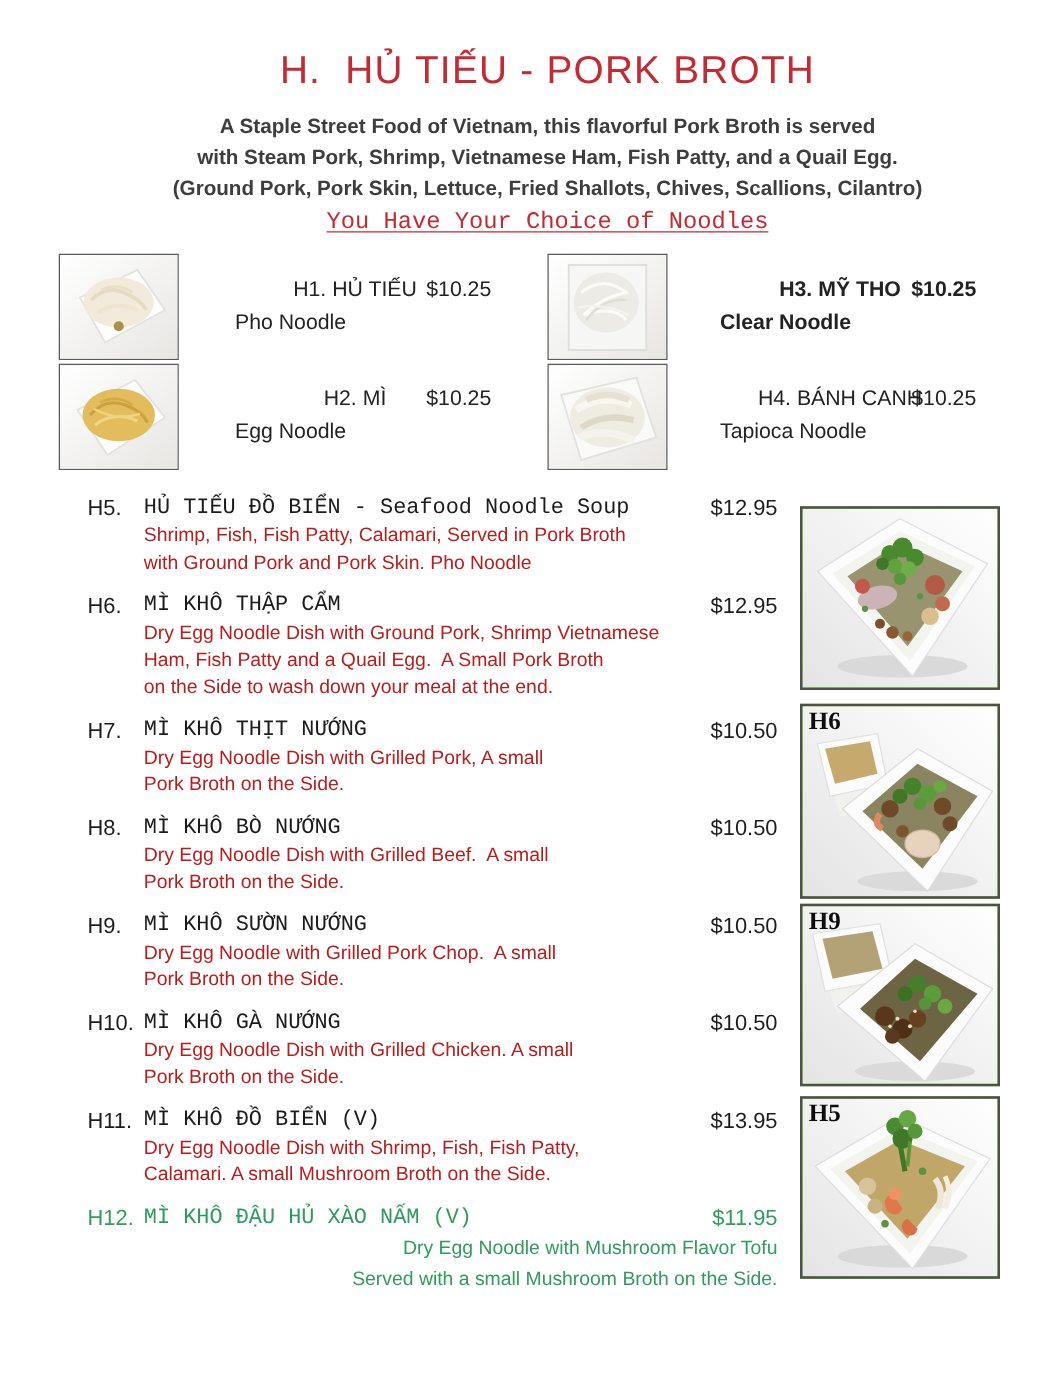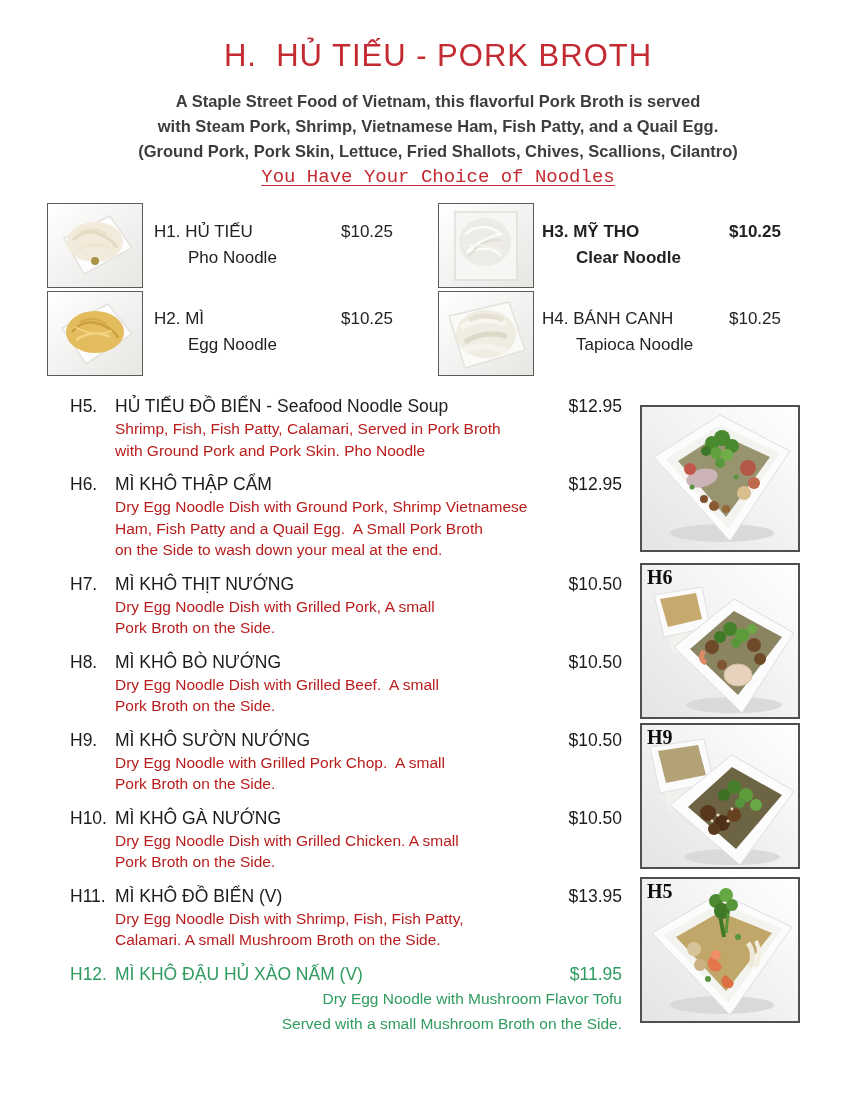--- a/index.html
+++ b/index.html
@@ -32,7 +32,7 @@
   }
   .thumb svg{display:block;width:100%;height:100%;}
   .noodle-text{position:absolute;width:260px;font-size:17px;color:#222;}
-  .nt-line1{position:relative;height:22px;}
+  .nt-line1{position:relative;height:22px;text-align:center;}
   .nt-price{position:absolute;left:187px;top:0;}
   .nt-sub{margin-left:34px;margin-top:4px;}
 

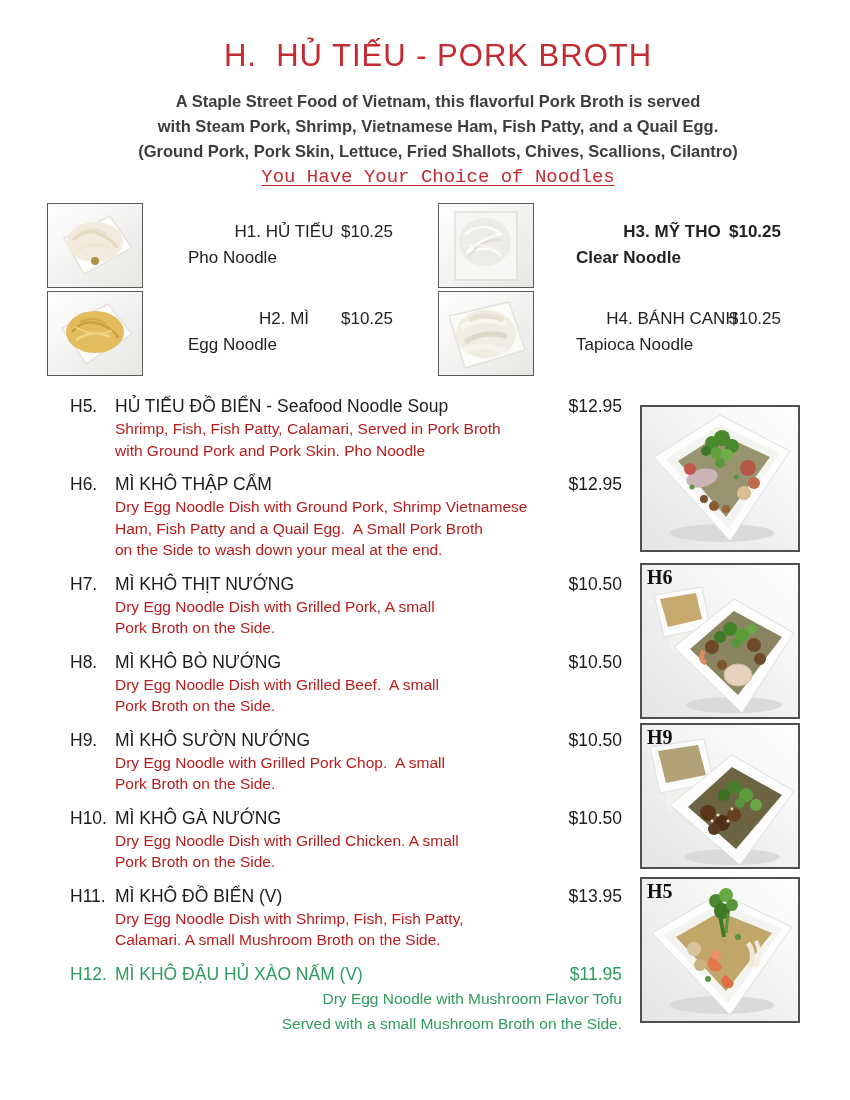--- a/index.html
+++ b/index.html
@@ -41,7 +41,7 @@
   .menu-item{margin-bottom:13px;}
   .mi-head{display:flex;align-items:flex-start;font-size:17.5px;color:#1c1c1c;}
   .mi-code{flex:0 0 45px;}
-  .mi-name{flex:1 1 auto;}
+  .mi-name{flex:1 1 auto;font-family:Liberation Mono, monospace;}
   .mi-price{flex:0 0 auto;margin-left:8px;}
   .mi-desc{margin-left:45px;font-size:15.5px;line-height:21.5px;color:#b91c1c;margin-top:1px;}
   .menu-item.green .mi-head,.menu-item.green .mi-desc{color:var(--accent-green,#2f9b5f);}

